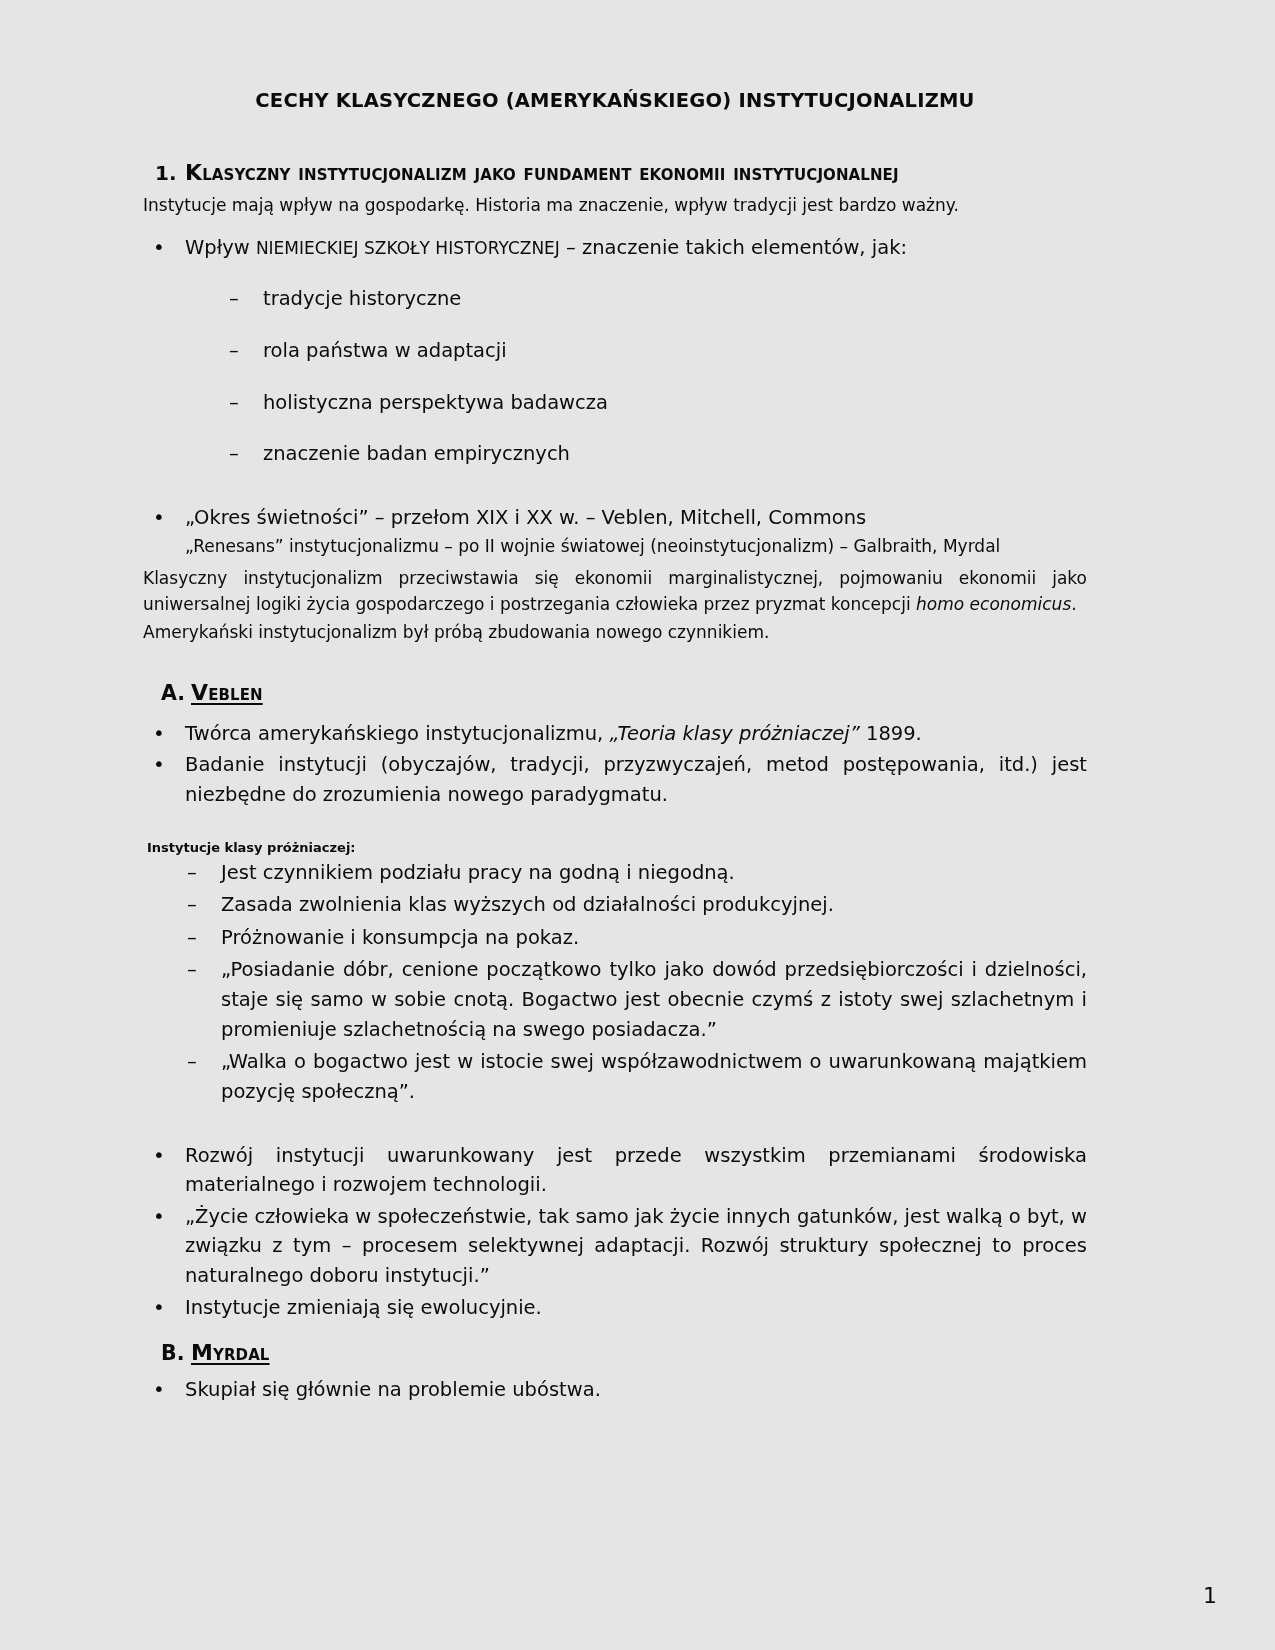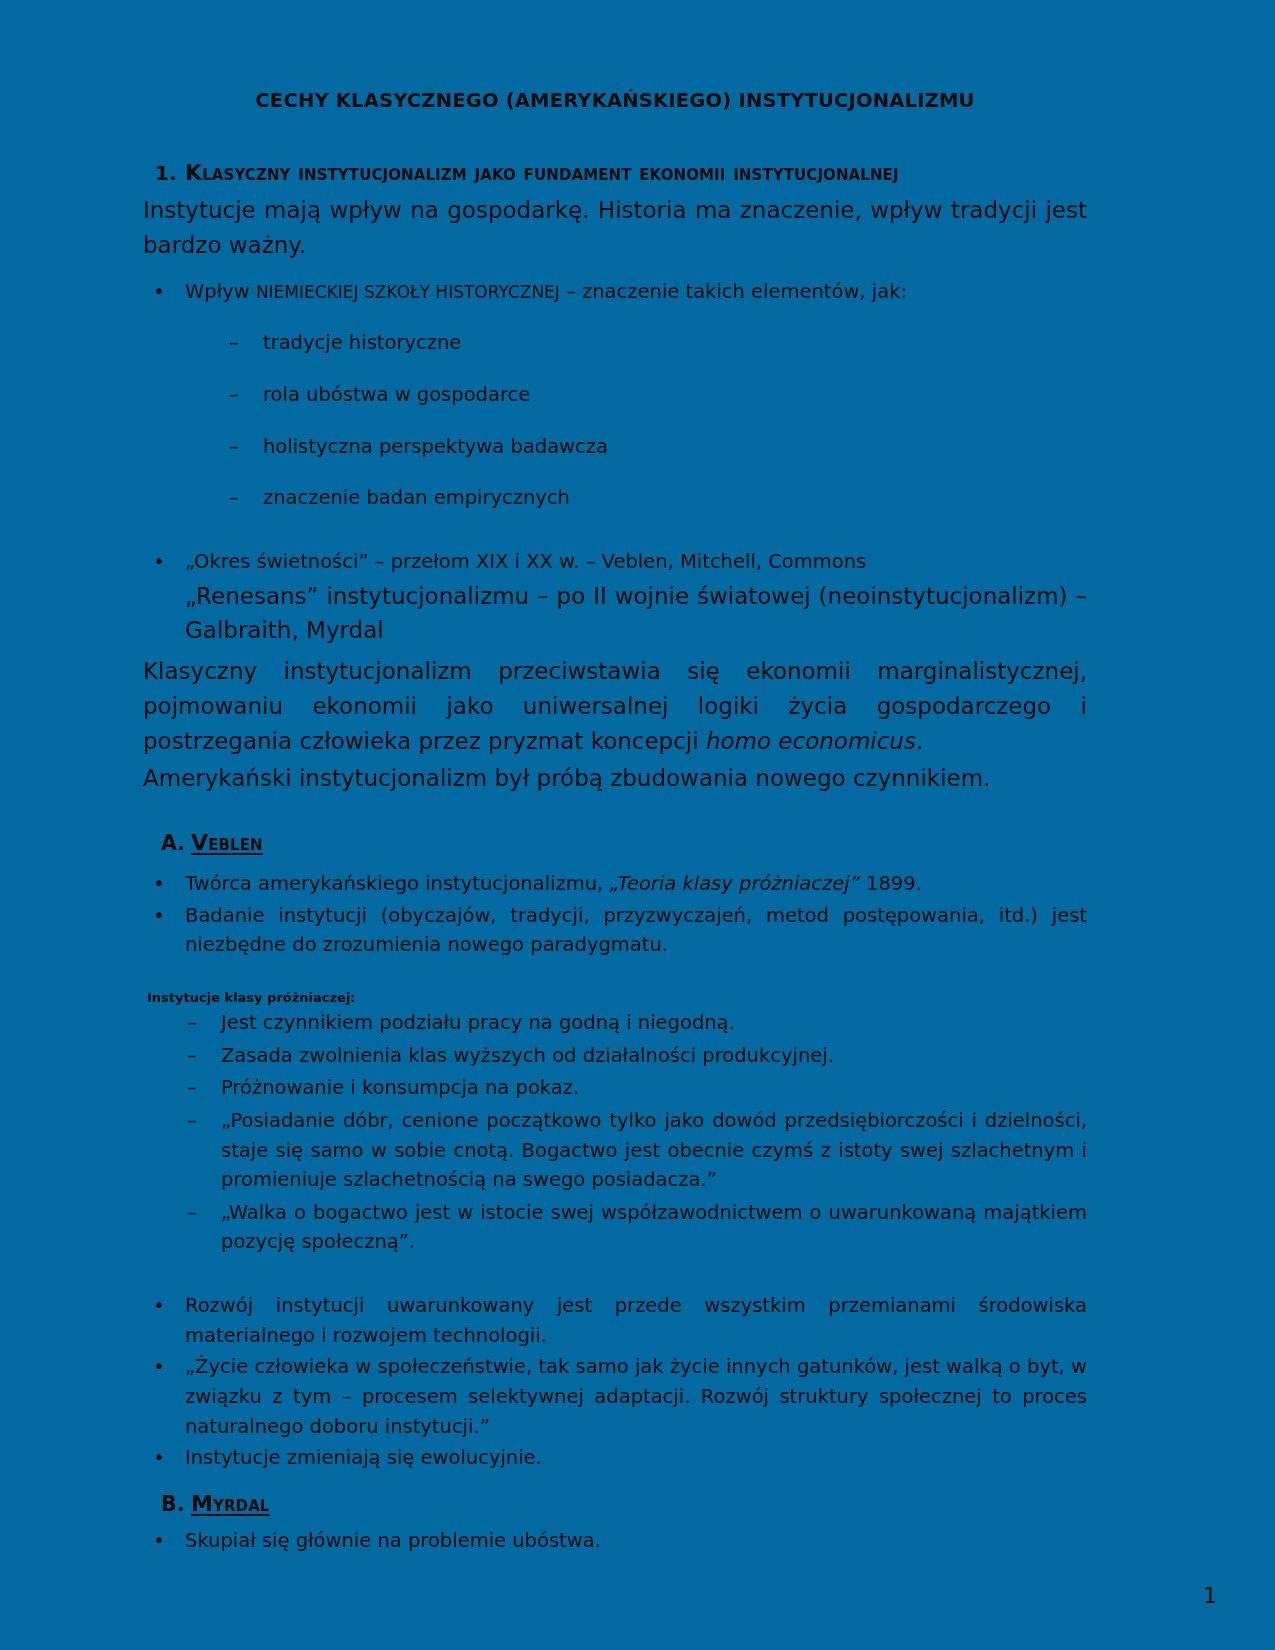--- a/index.html
+++ b/index.html
@@ -15,7 +15,7 @@
     position: relative;
     width: 1275px;
     height: 1650px;
-    background: #0369a1;
+    background: #e5e5e5;
     overflow: hidden;
     box-sizing: border-box;
   }

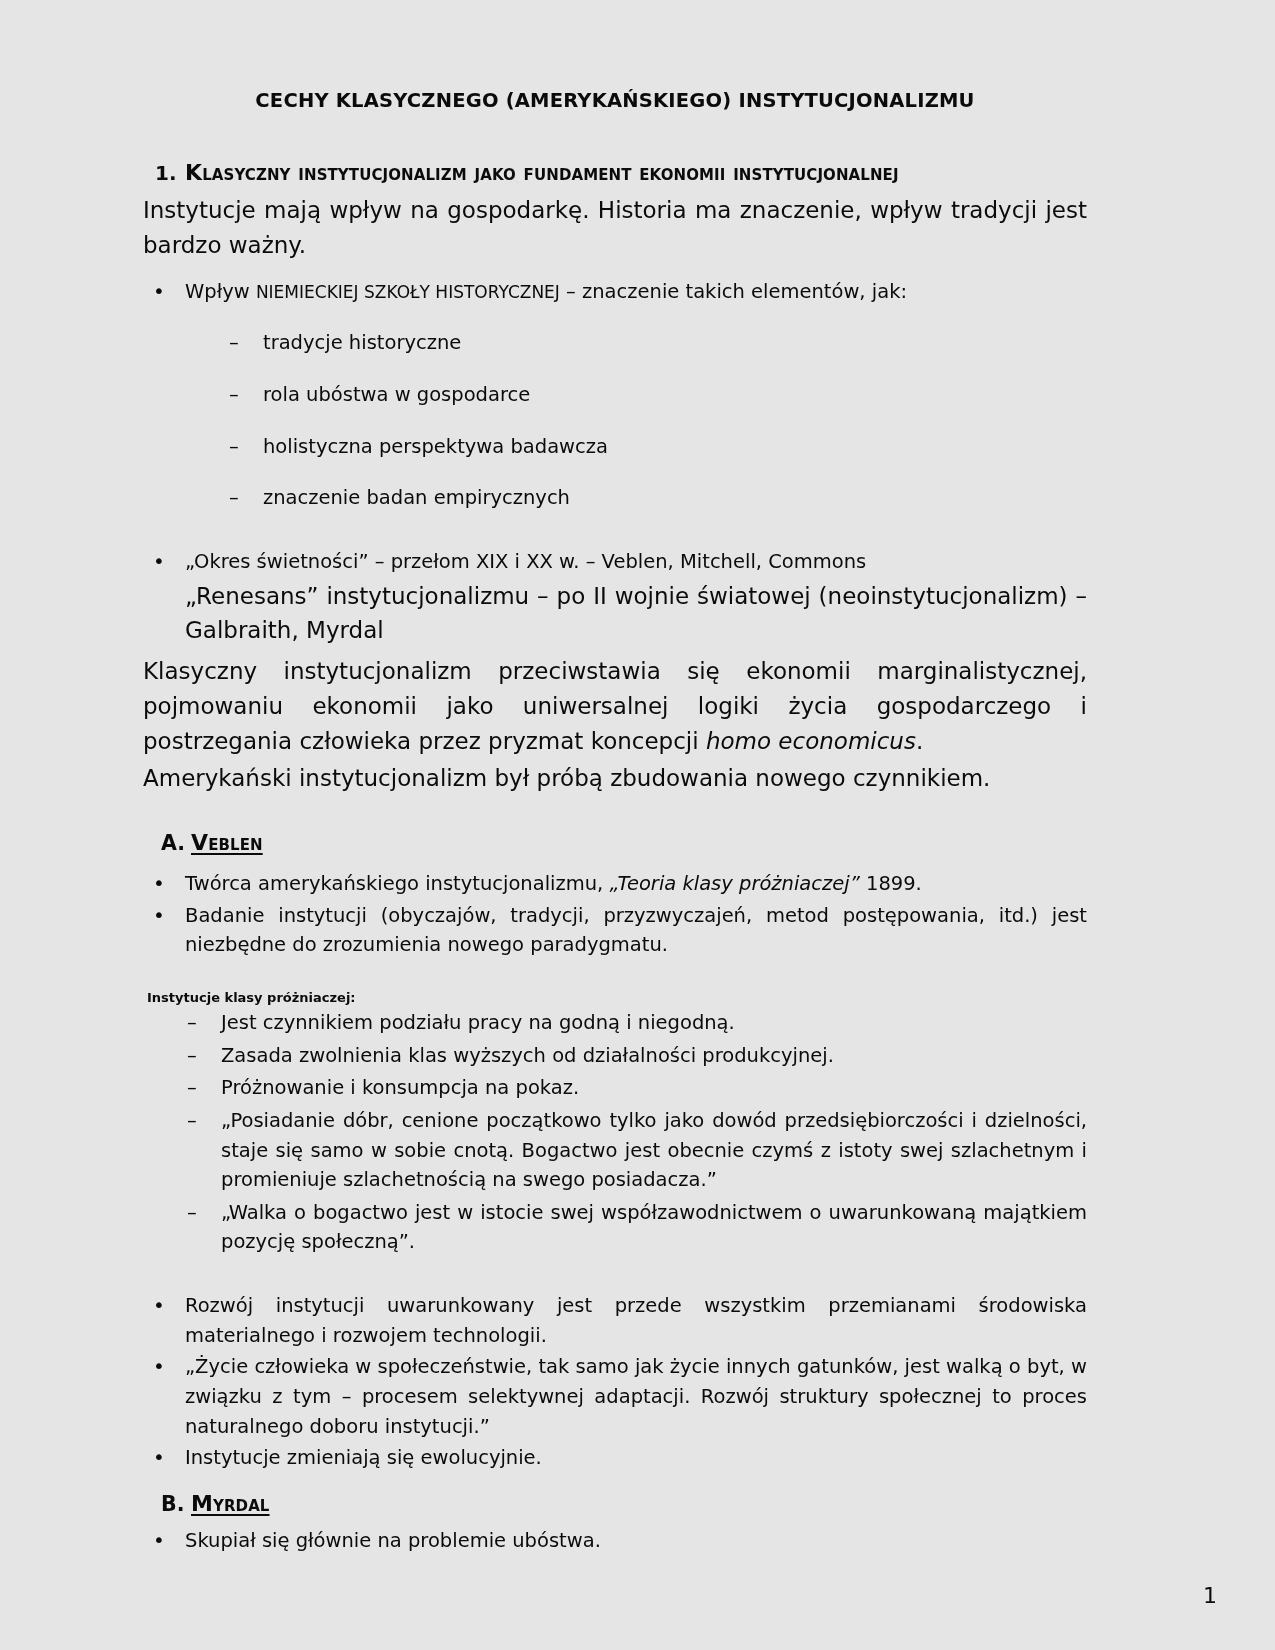--- a/index.html
+++ b/index.html
@@ -72,7 +72,7 @@
 
   
   p.body {
-    font-size: 23px;
+    font-size: 17px;
     line-height: 1.52;
     margin: 6px 0 0 0;
     text-align: justify;

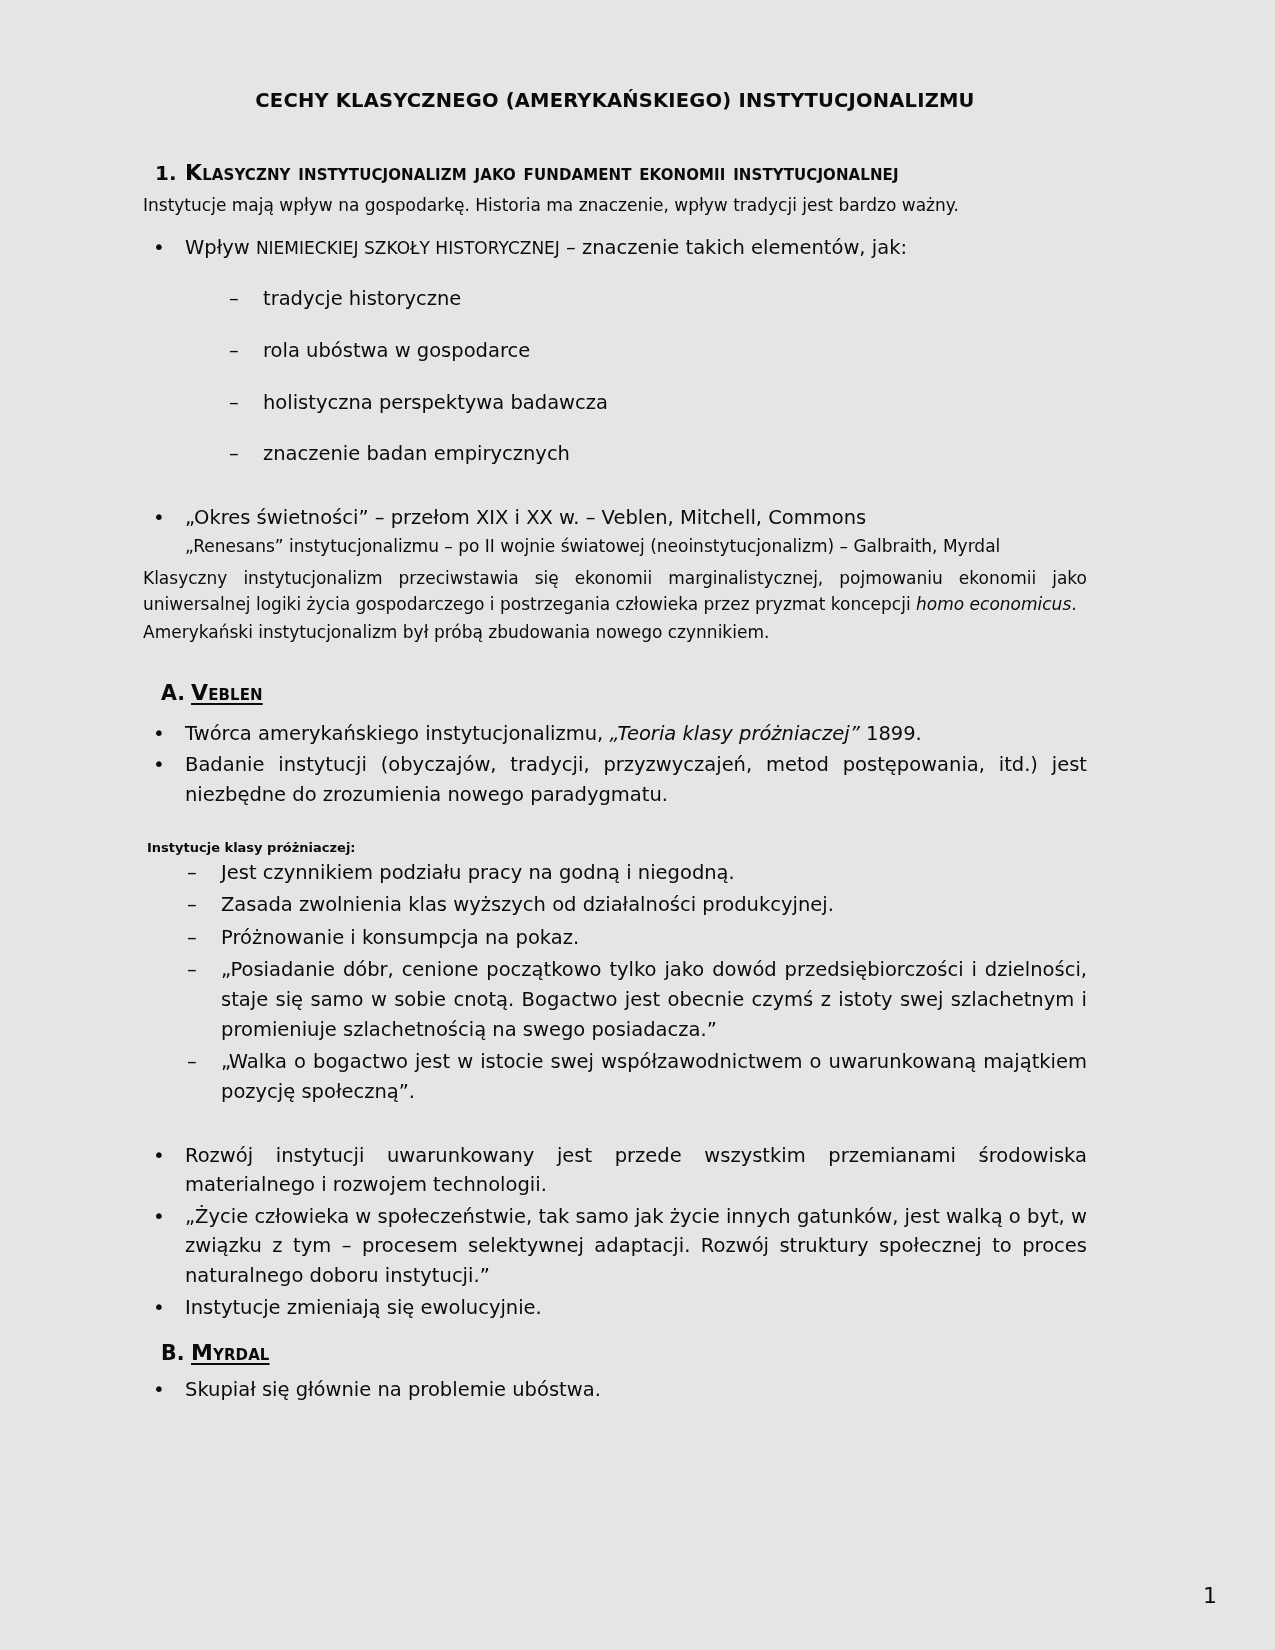--- a/index.html
+++ b/index.html
@@ -168,7 +168,7 @@
 
         <ul class="lvl2">
           <li>tradycje historyczne</li>
-          <li>rola ubóstwa w gospodarce</li>
+          <li>rola państwa w adaptacji</li>
           <li>holistyczna perspektywa badawcza</li>
           <li>znaczenie badan empirycznych</li>
         </ul>

